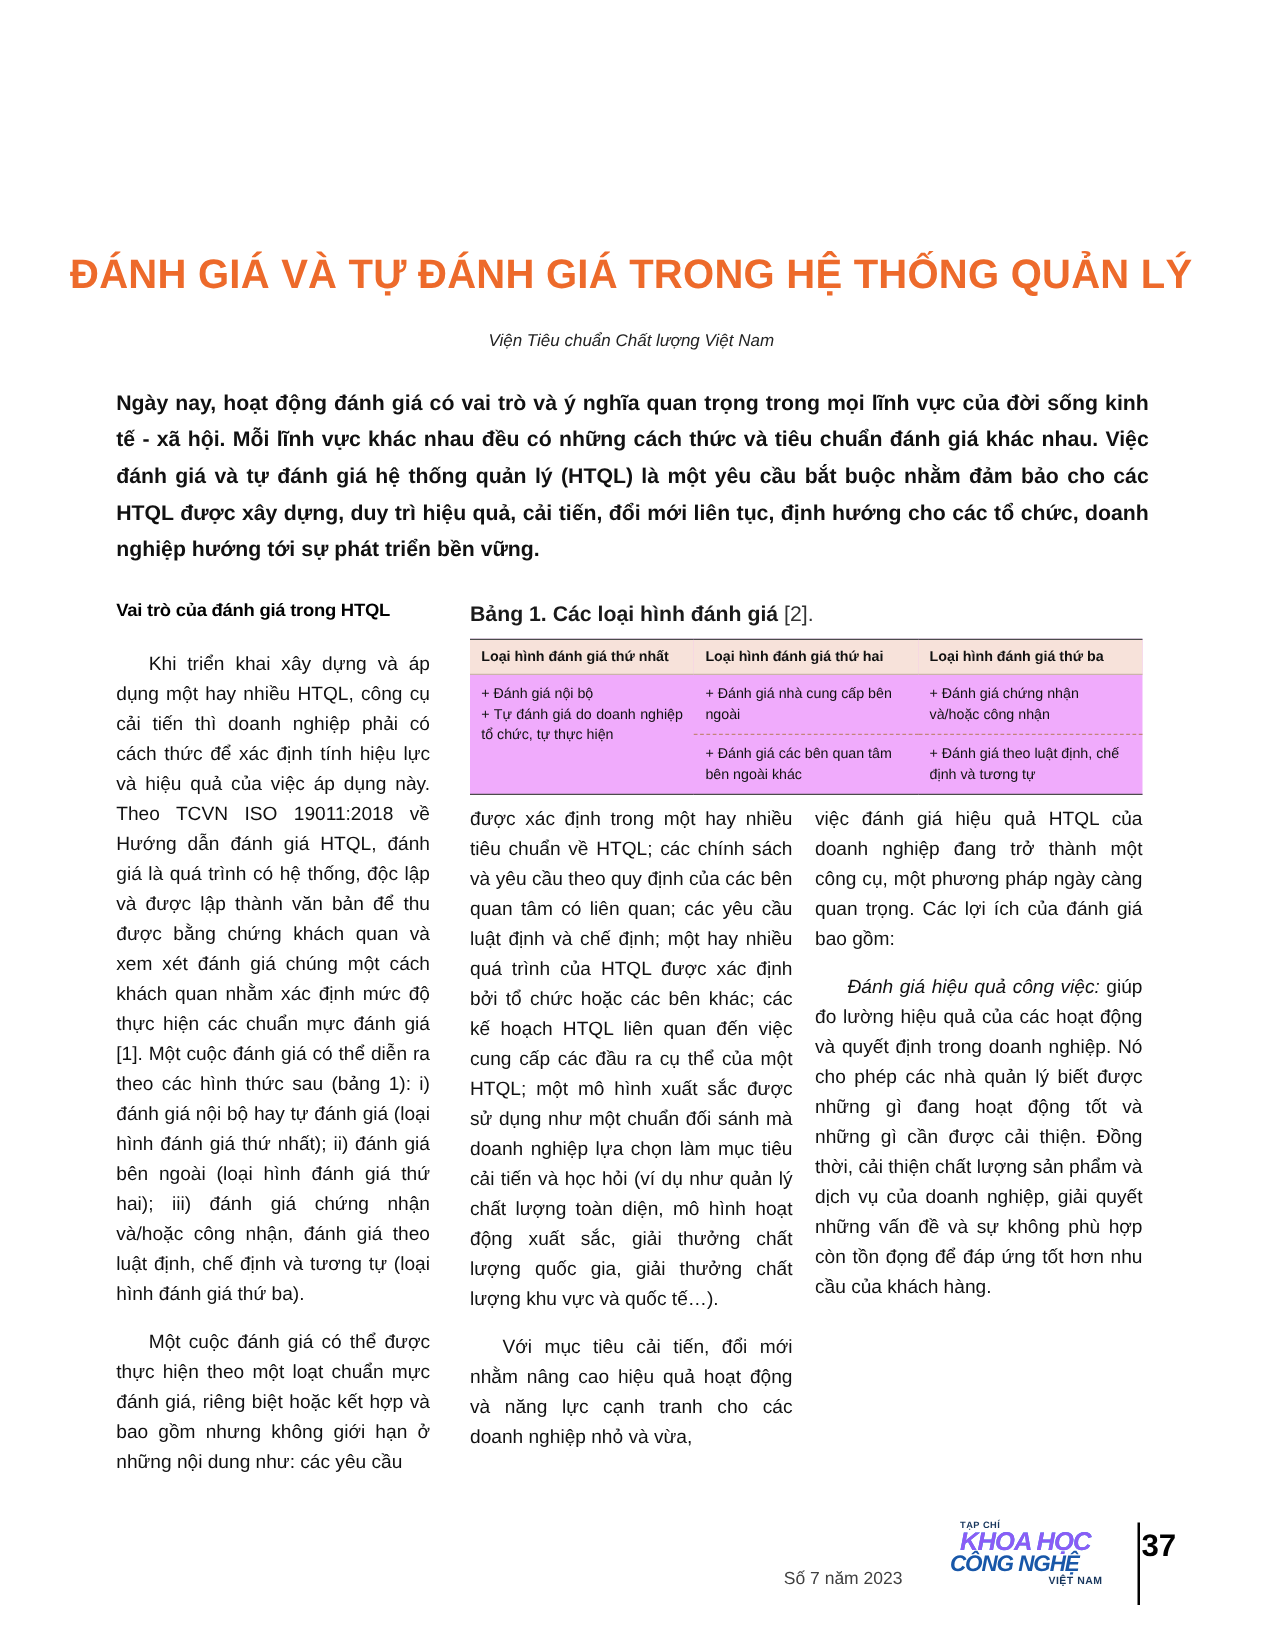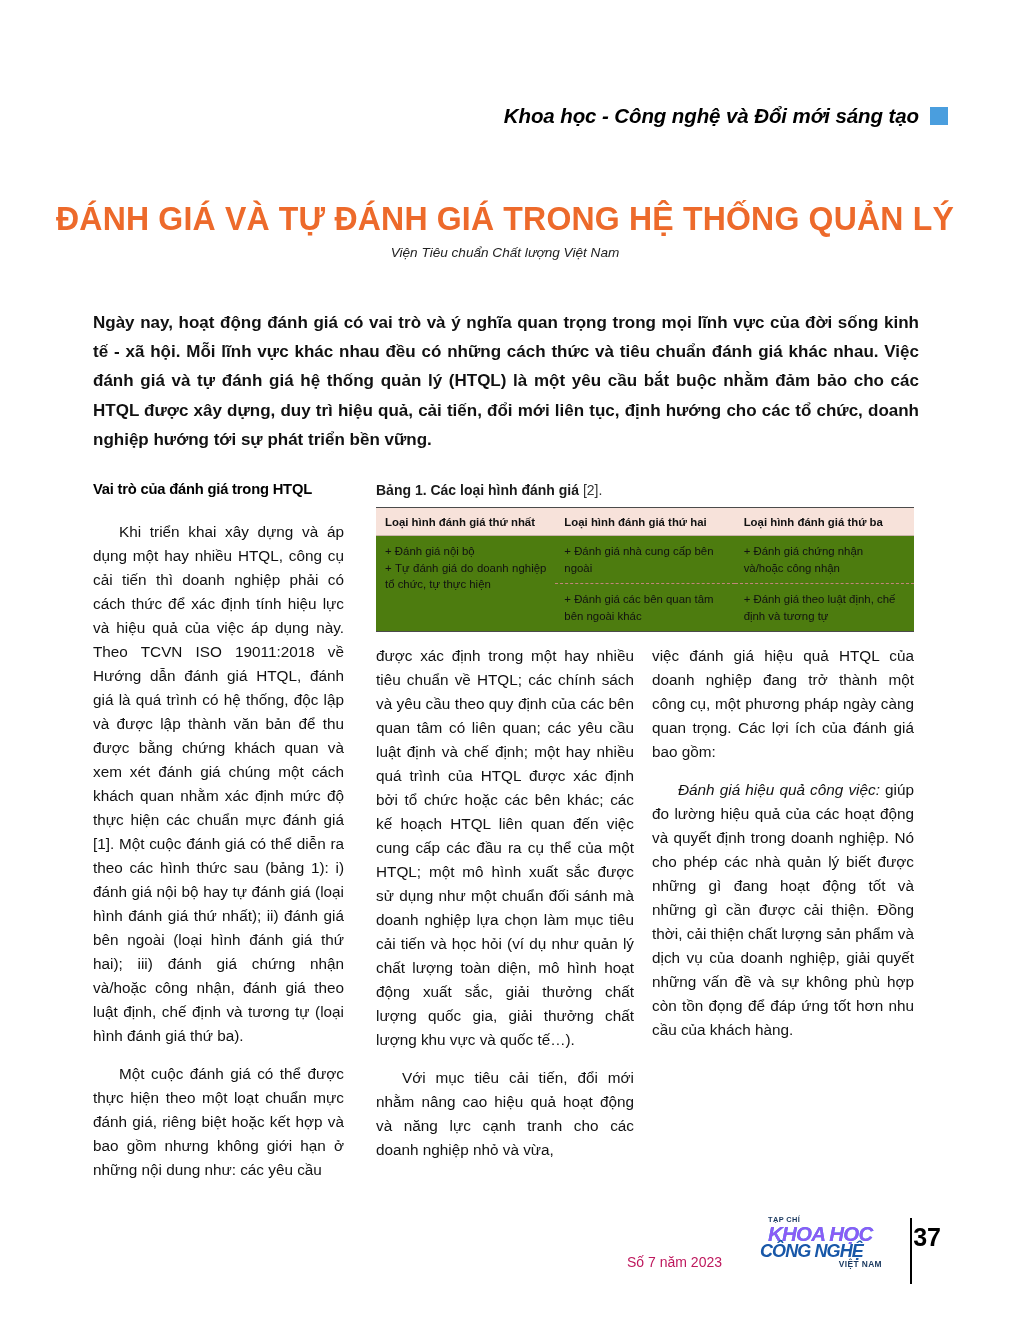--- a/index.html
+++ b/index.html
@@ -256,10 +256,6 @@
 
 <div id="page">
 
-  <div class="header-band">
-    <span class="header-title">Khoa học - Công nghệ và Đổi mới sáng tạo</span>
-    <span class="header-square"></span>
-  </div>
 
   <h1 class="article-title">ĐÁNH GIÁ VÀ TỰ ĐÁNH GIÁ TRONG HỆ THỐNG QUẢN LÝ</h1>
 

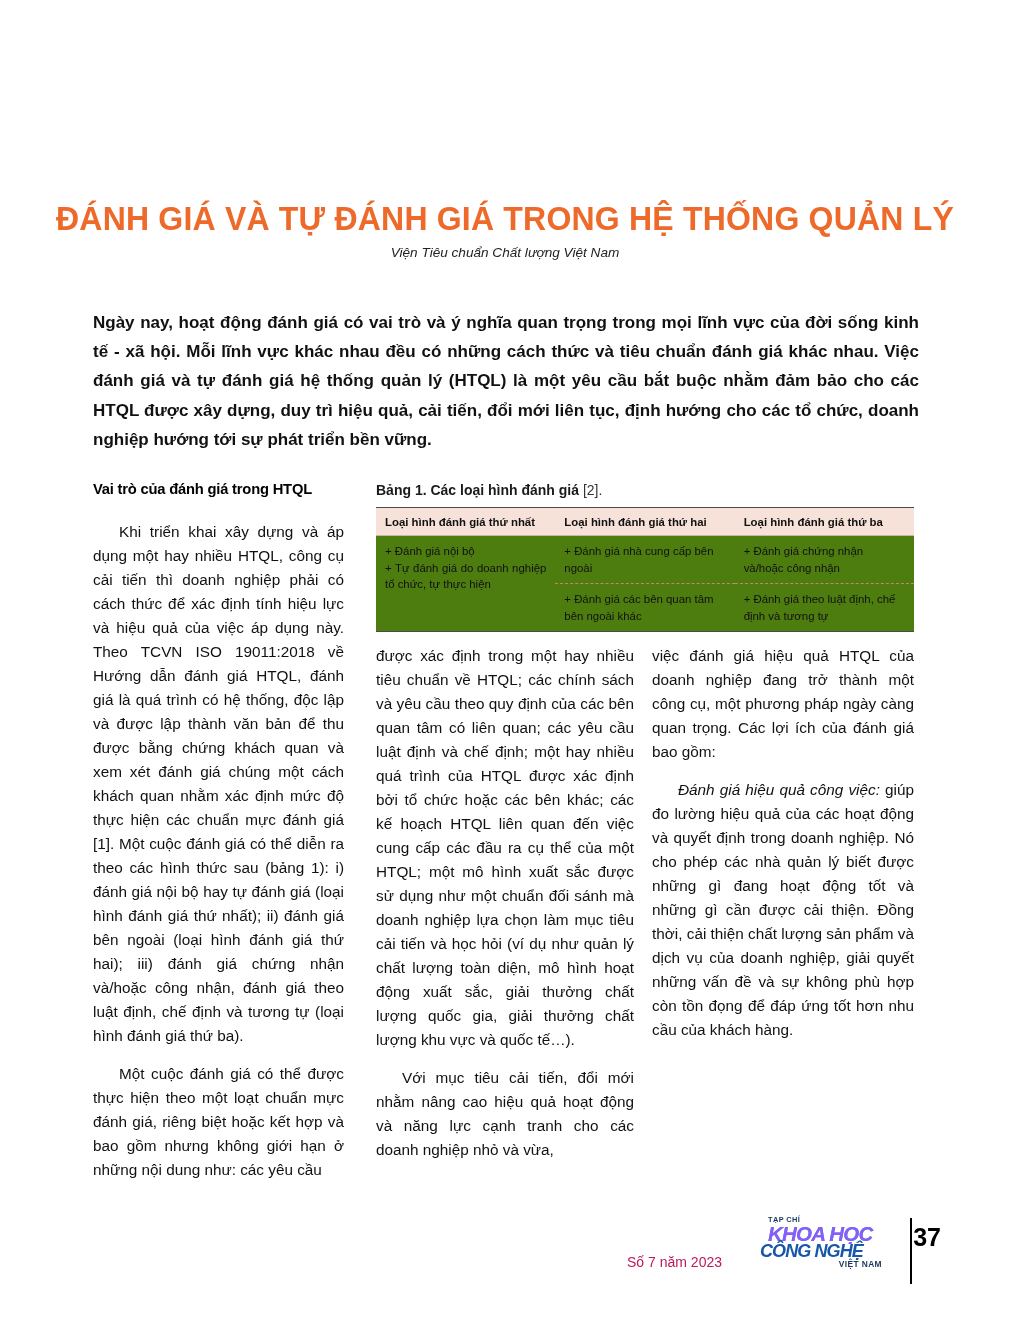--- a/index.html
+++ b/index.html
@@ -77,6 +77,7 @@
     font-size: 13.6px;
     font-style: italic;
     color: #222;
+    margin-top: 20px;
   }
 
   

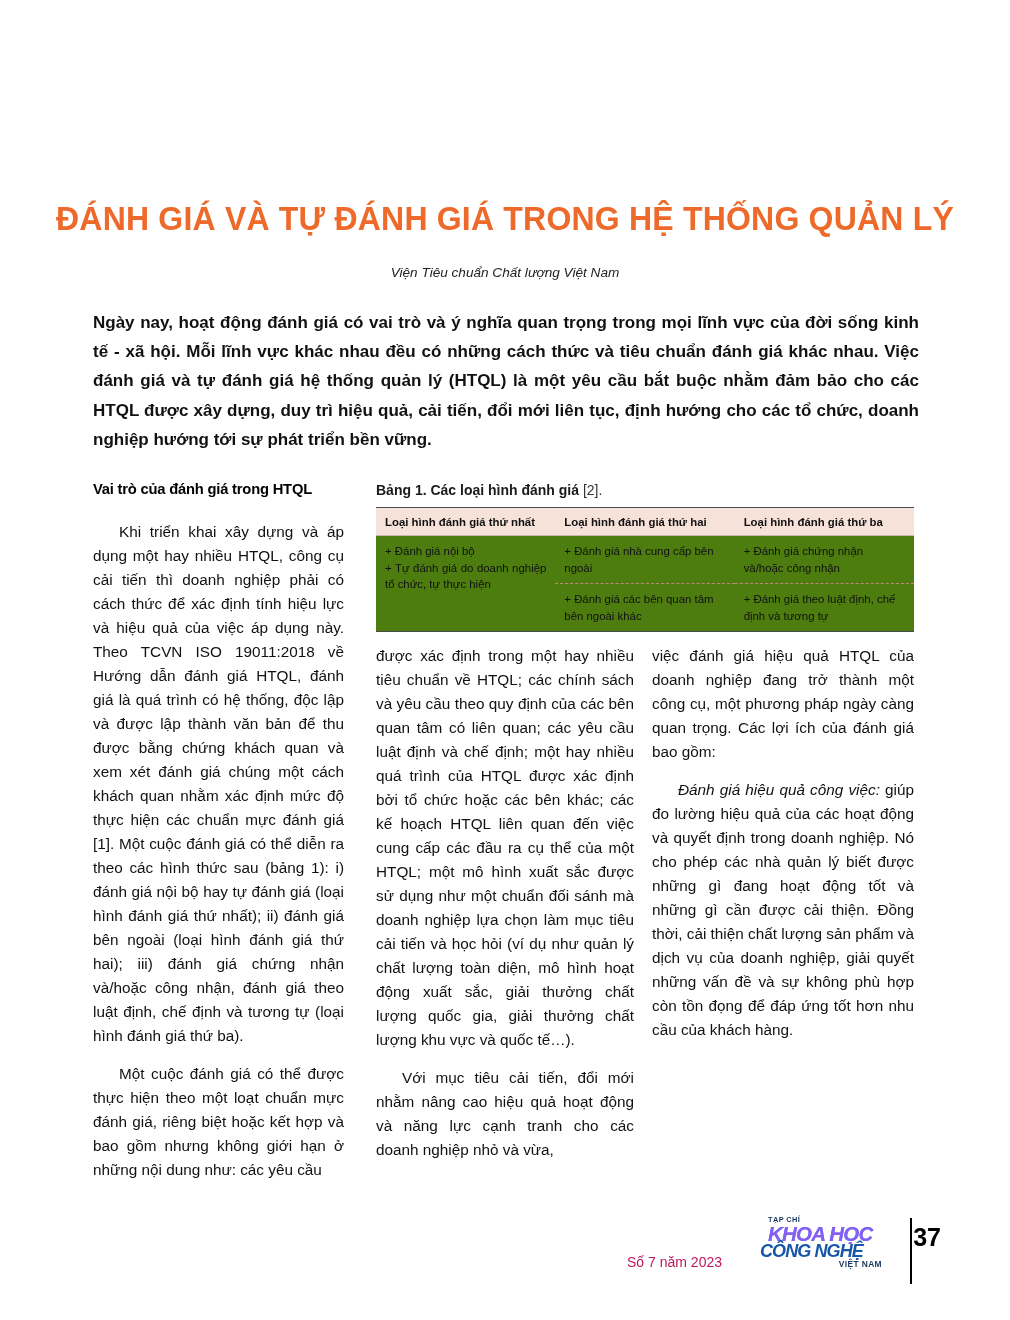--- a/index.html
+++ b/index.html
@@ -115,7 +115,7 @@
     width: 538px;
   }
   .table-caption {
-    font-size: 14px;
+    font-size: 17px;
     color: #1a1a1a;
     margin-bottom: 9px;
   }

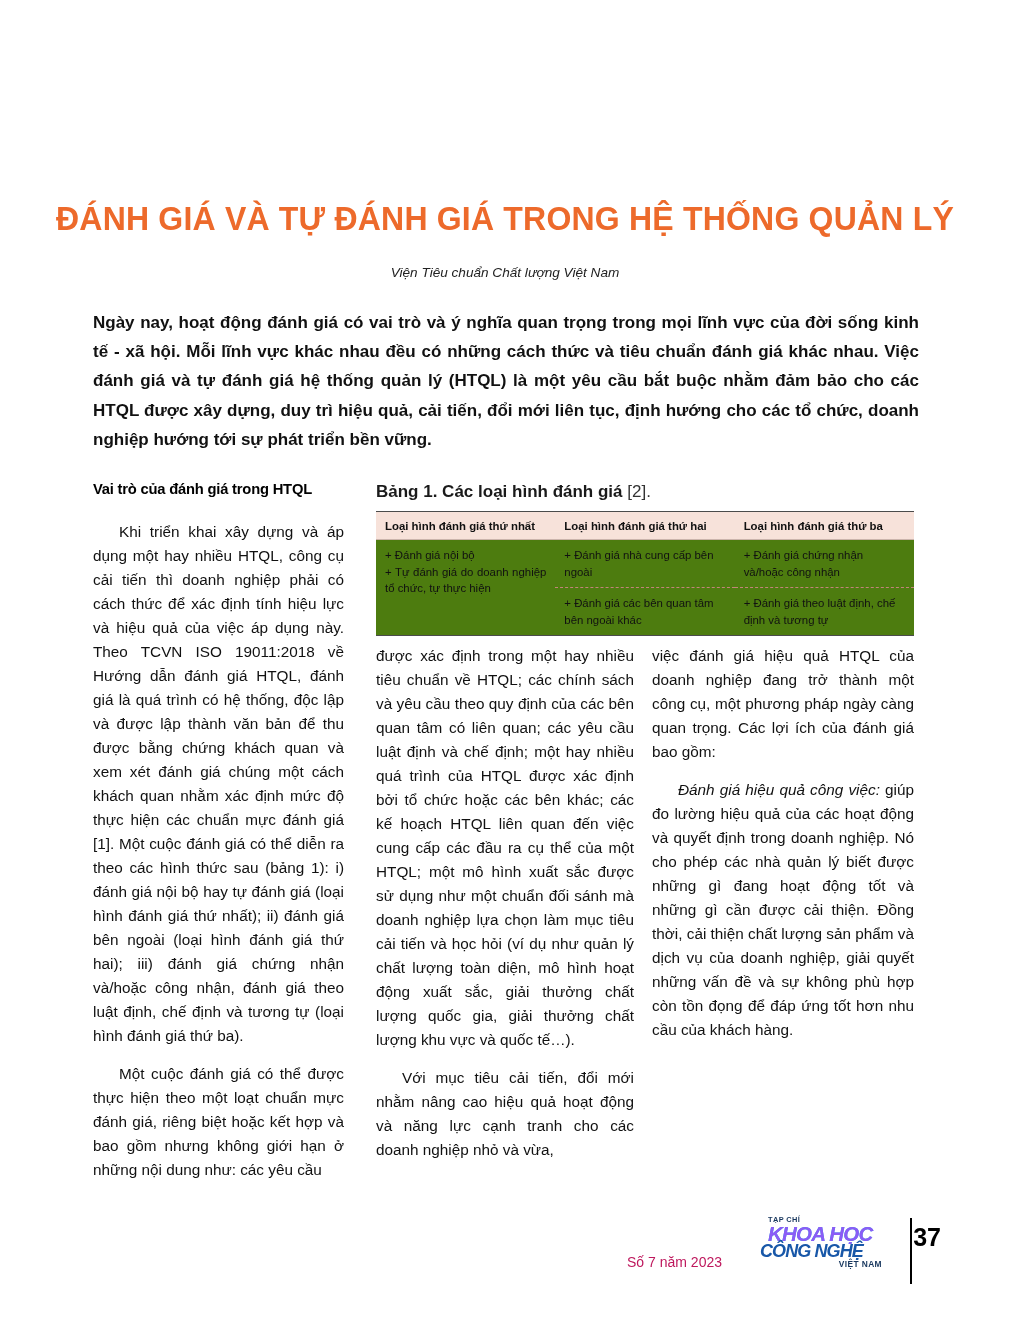--- a/index.html
+++ b/index.html
@@ -125,7 +125,7 @@
   table.btable {
     width: 100%;
     border-collapse: collapse;
-    background: #4d7c0f;
+    background: #f0abfc;
     table-layout: fixed;
   }
   table.btable thead th {

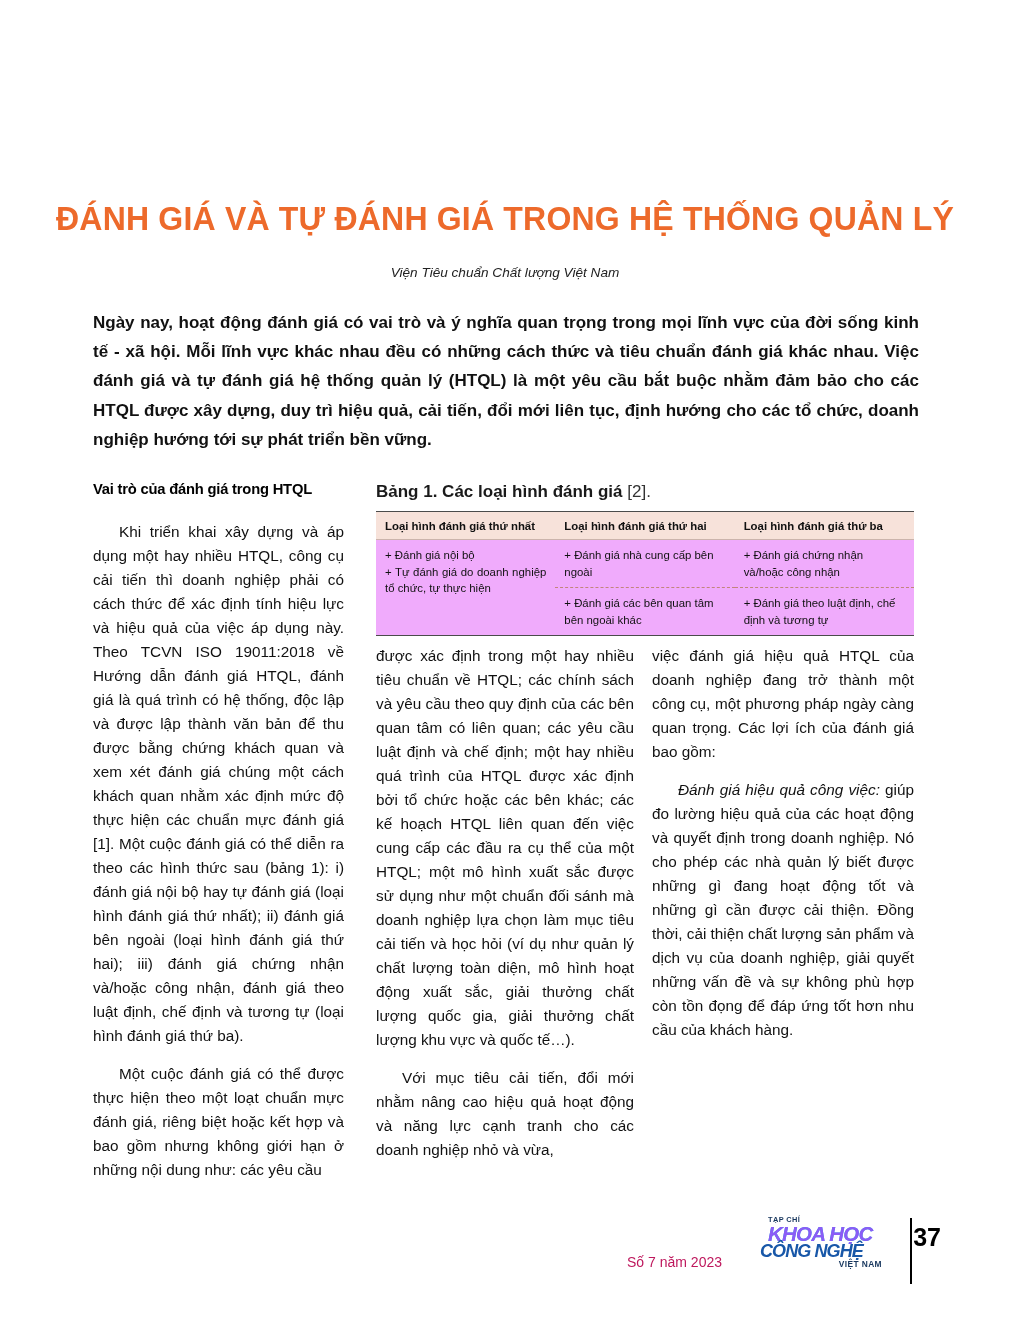--- a/index.html
+++ b/index.html
@@ -189,7 +189,7 @@
     right: 288px;
     bottom: 22px;
     font-size: 14px;
-    color: #be185d;
+    color: #404040;
   }
   .logo {
     position: absolute;

